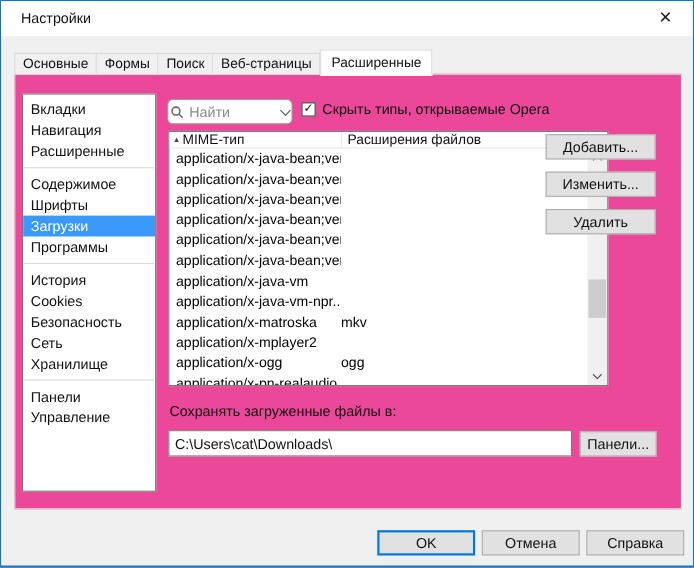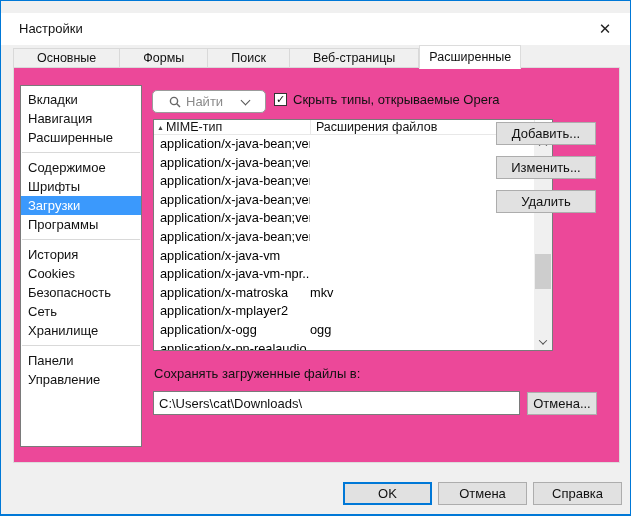--- a/index.html
+++ b/index.html
@@ -12,7 +12,7 @@
   }
 
   
-  .titlebar { position:absolute; left:0; top:12px; right:0; height:32px; background:#fff; }
+  .titlebar { position:absolute; left:0; top:0; right:0; height:32px; background:#fff; }
   .titlebar .title { position:absolute; left:18px; top:8px; font-size:13px; color:#111; }
   .titlebar .close { position:absolute; right:14px; top:5px; width:22px; height:22px;
     text-align:center; line-height:22px; font-size:15px; color:#222; cursor:default; }

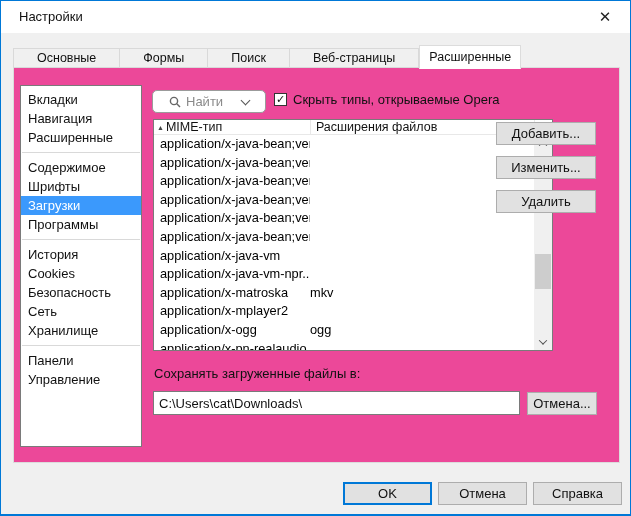--- a/index.html
+++ b/index.html
@@ -19,7 +19,7 @@
 
   
   .tabstrip { position:absolute; left:12px; top:43px; height:24px; display:flex; align-items:flex-end; z-index:3; }
-  .tab { height:20px; line-height:19px; padding:0 23px; background:#f0f0f0;
+  .tab { height:20px; line-height:19px; padding:0 7px; background:#f0f0f0;
     border:1px solid #d9d9d9; border-left-width:0; font-size:12.5px; color:#111; }
   .tab:first-child { border-left-width:1px; }
   .tab.active { height:24px; line-height:23px; background:#fff; border:1px solid #dcdcdc;

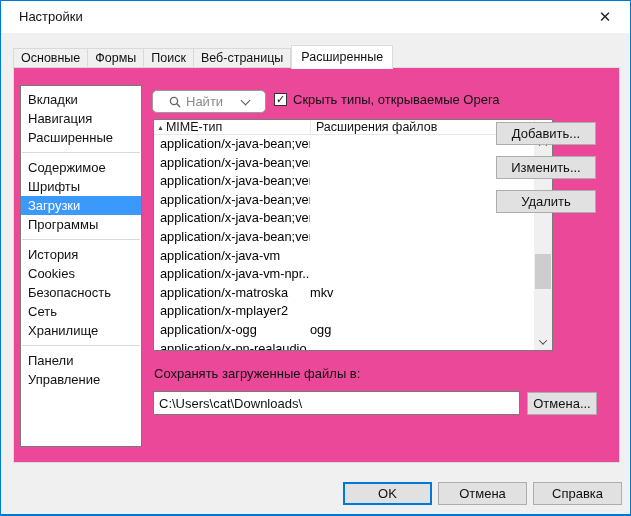--- a/index.html
+++ b/index.html
@@ -39,7 +39,7 @@
   
   .combo { position:absolute; left:138px; top:22px; width:114px; height:23px;
     background:#fff; border:1px solid #9b9b9b; border-radius:5px;
-    display:flex; align-items:center; padding:0 16px; }
+    display:flex; align-items:center; padding:0 2px; }
   .combo .ph { color:#8a8a8a; flex:1; margin-left:5px; font-size:13px; }
   .chev-down { width:7px; height:7px; border-right:1.3px solid #555; border-bottom:1.3px solid #555;
     transform:rotate(45deg); margin-top:-3px; }

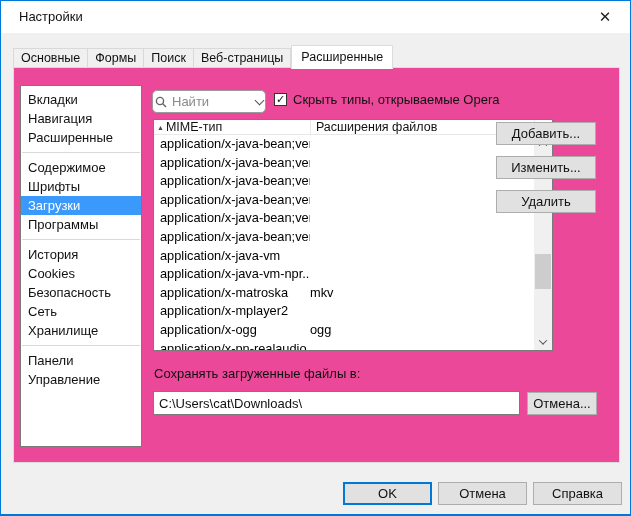--- a/index.html
+++ b/index.html
@@ -221,7 +221,7 @@
 
     <div class="savelabel">Сохранять загруженные файлы в:</div>
     <input class="pathinput" type="text" value="C:\Users\cat\Downloads\" style="">
-    <button class="btn browsebtn">Отмена...</button>
+    <button class="btn browsebtn">Панели...</button>
 
   </div>
 

